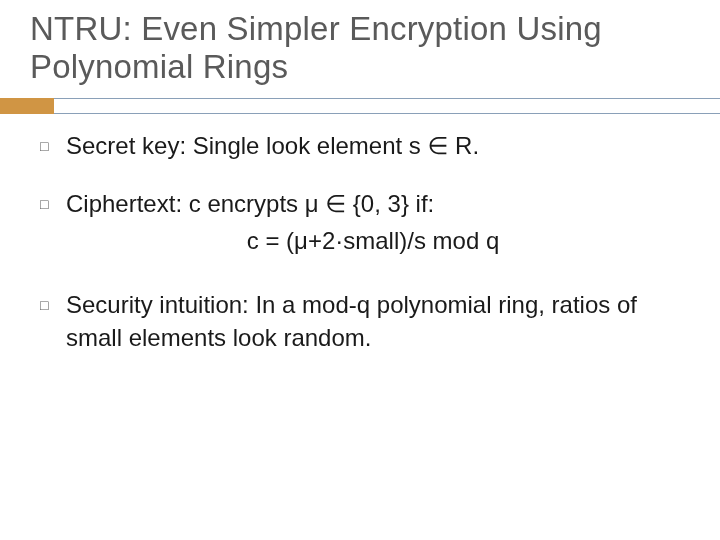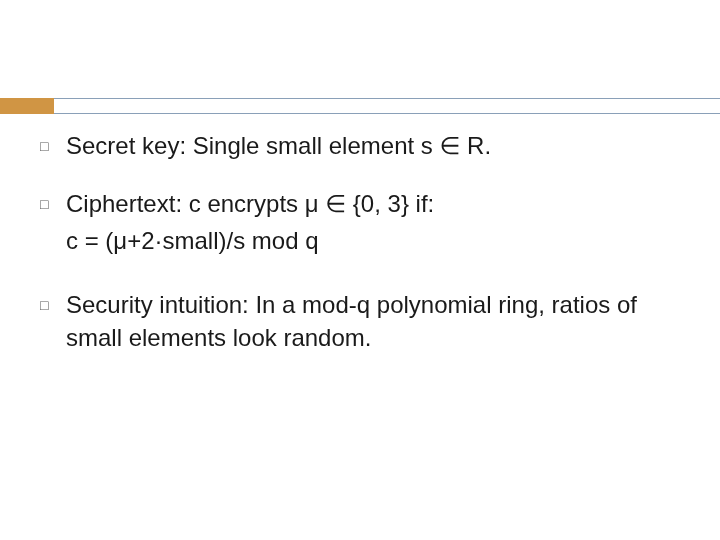--- a/index.html
+++ b/index.html
@@ -87,6 +87,7 @@
 
 <div class="slide">
 
+  <div class="title">NTRU: Even Simpler Encryption Using Polynomial Rings</div>
 
   <div class="hr-band">
     <div class="hr-left"></div>

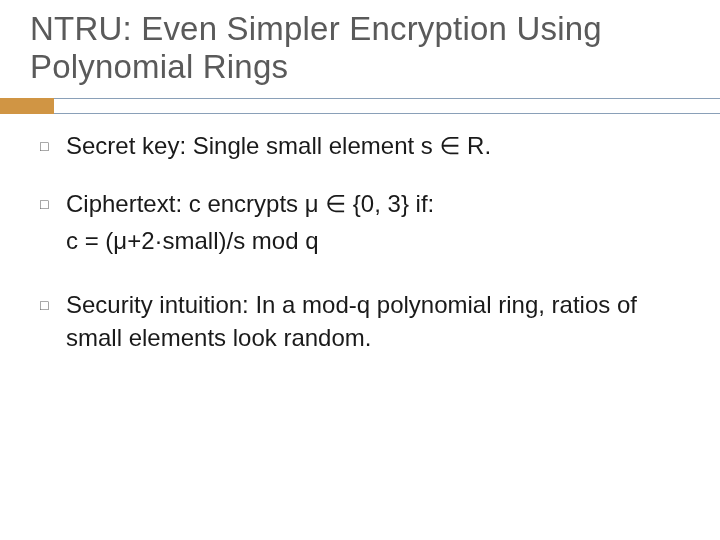--- a/index.html
+++ b/index.html
@@ -98,7 +98,7 @@
 
     <div class="item">
       <div class="bullet">□</div>
-      <div class="item-text">Secret key: Single small element s ∈ R.</div>
+      <div class="item-text">Secret key: Single look element s ∈ R.</div>
     </div>
 
     <div class="item">

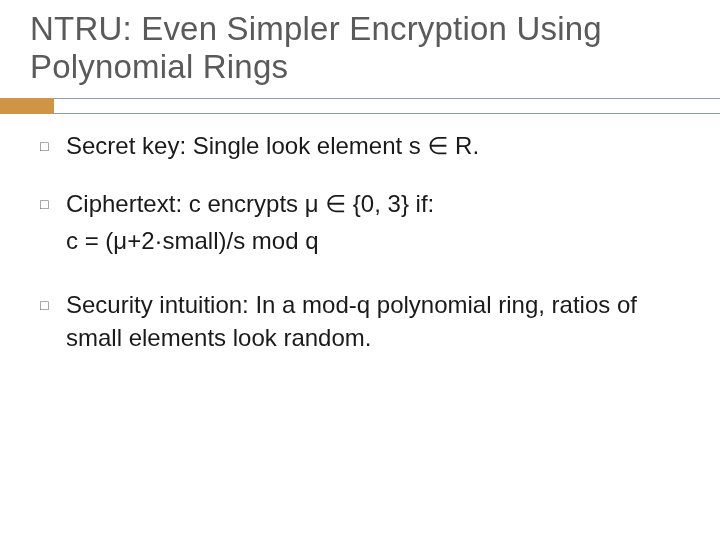--- a/index.html
+++ b/index.html
@@ -76,7 +76,7 @@
     flex: 1;
   }
   .formula {
-    text-align: left;
+    text-align: center;
     margin-top: 4px;
     margin-bottom: 6px;
     font-size: 24px;

